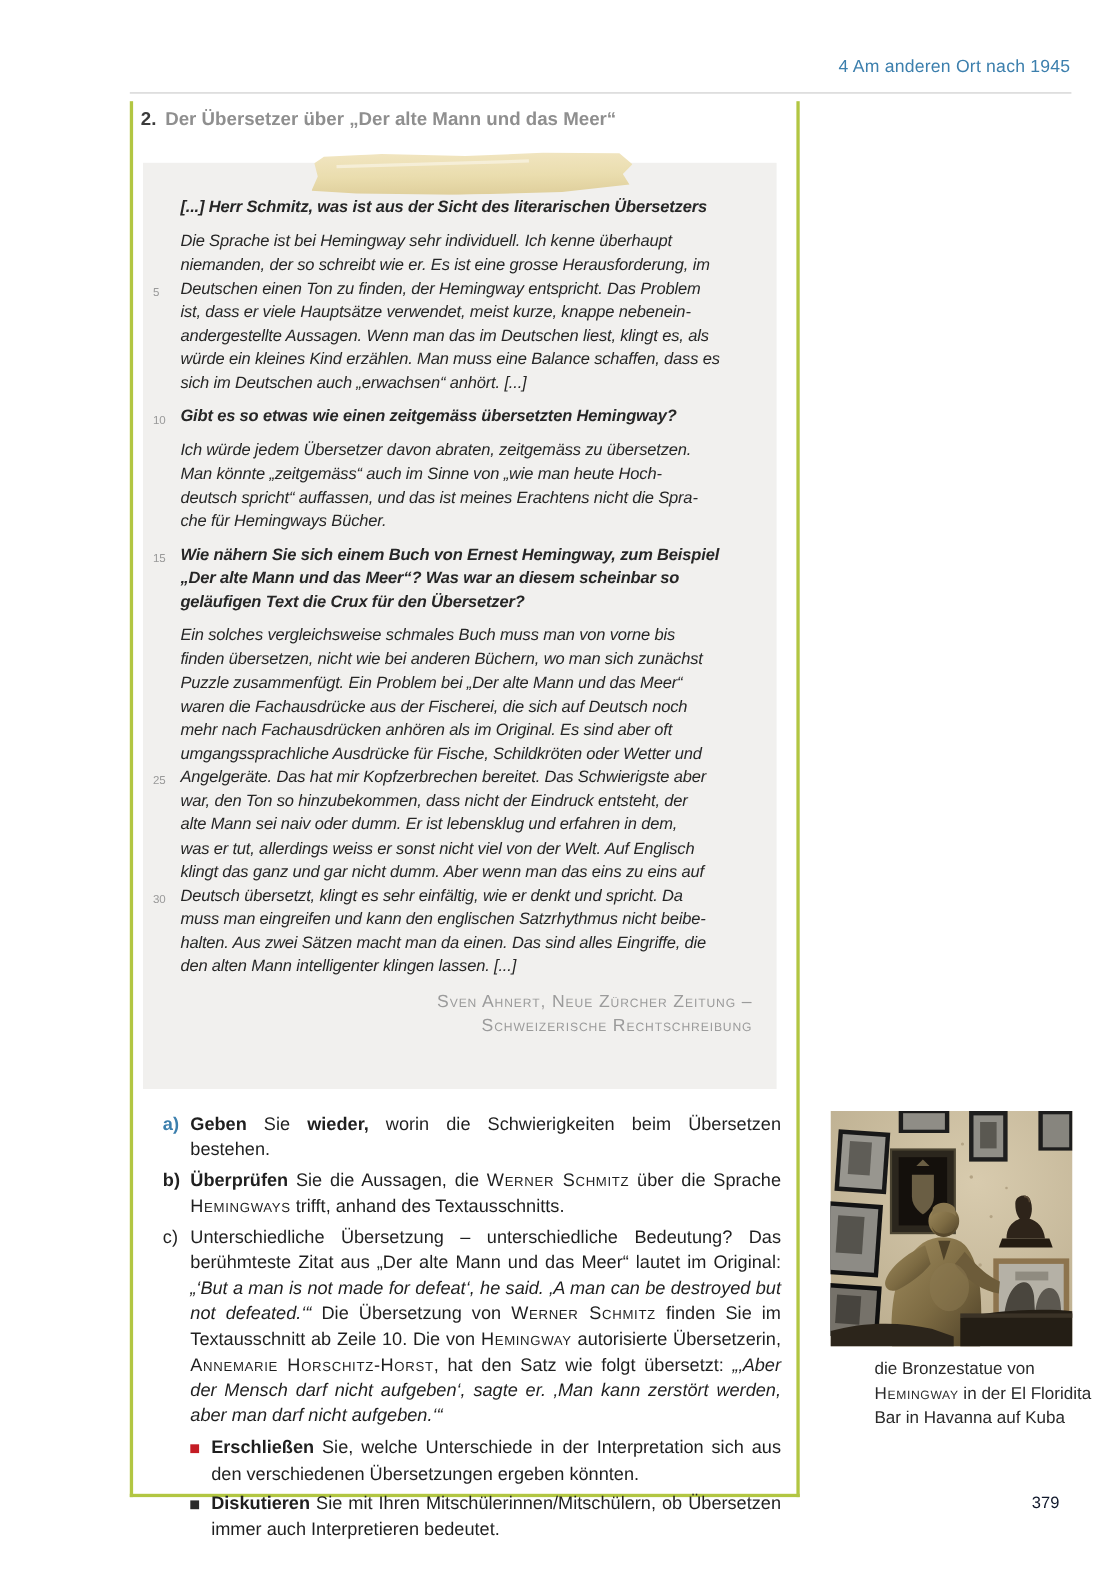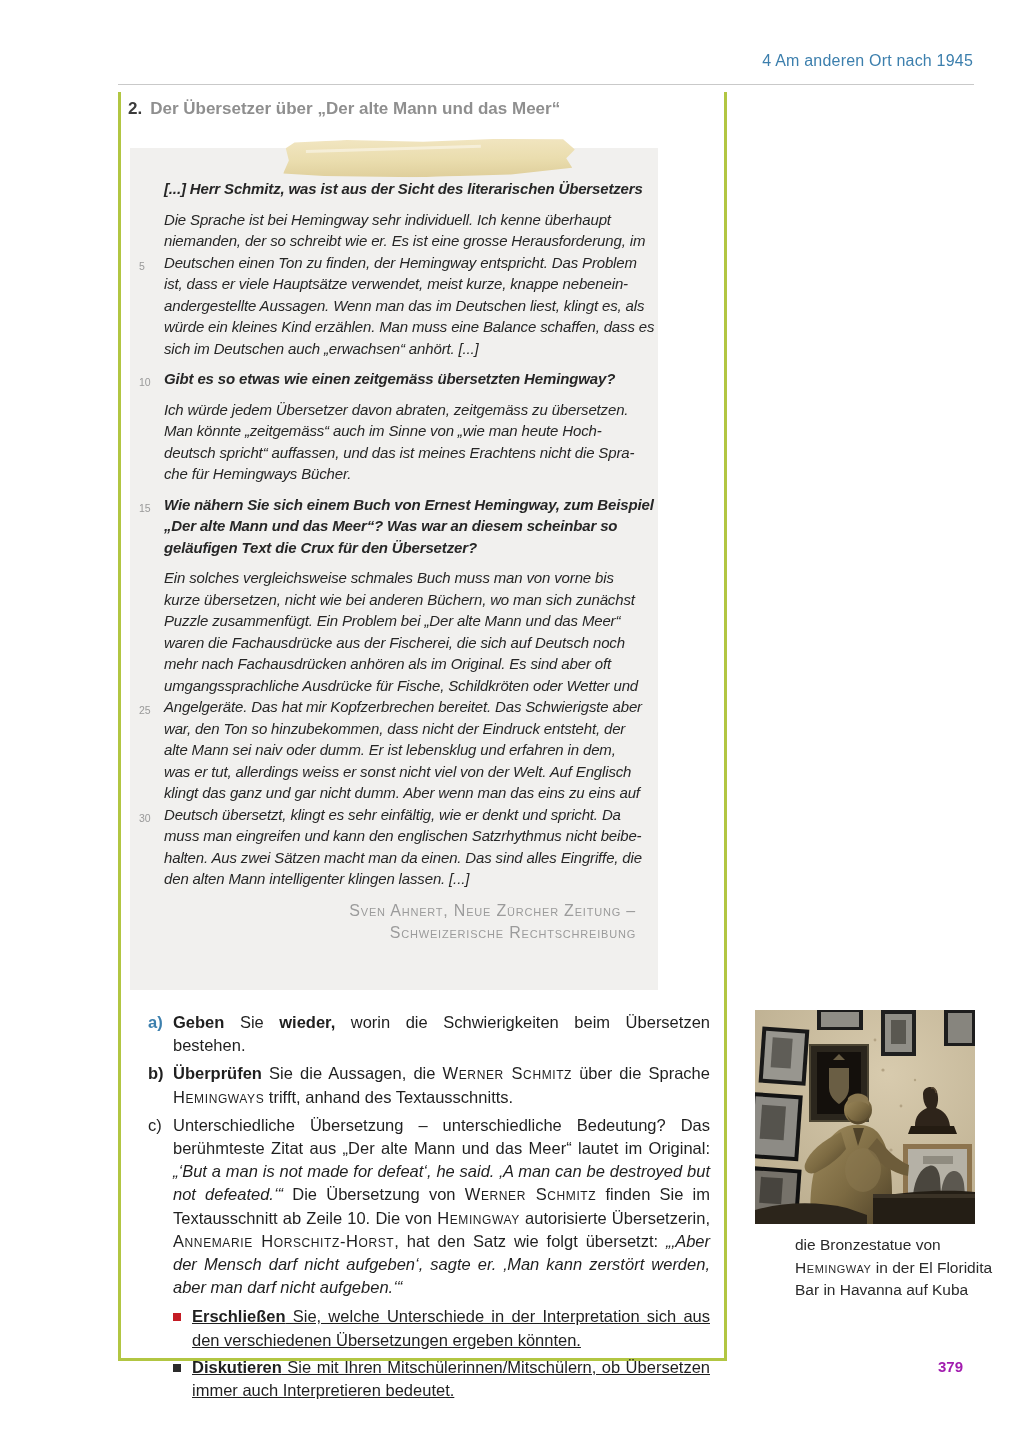--- a/index.html
+++ b/index.html
@@ -48,7 +48,7 @@
   .tape::after{content:"";position:absolute;left:8%;top:20%;width:60%;height:3px;background:rgba(255,255,255,.45);transform:rotate(-1deg);}
   
   .interview-panel{
-    position:absolute;left:130px;top:148px;width:528px;height:842px;
+    position:absolute;left:130px;top:148px;width:576px;height:842px;
     background:#f1f0ee;box-sizing:border-box;
     padding:30px 18px 0 34px;overflow:hidden;z-index:2;
   }

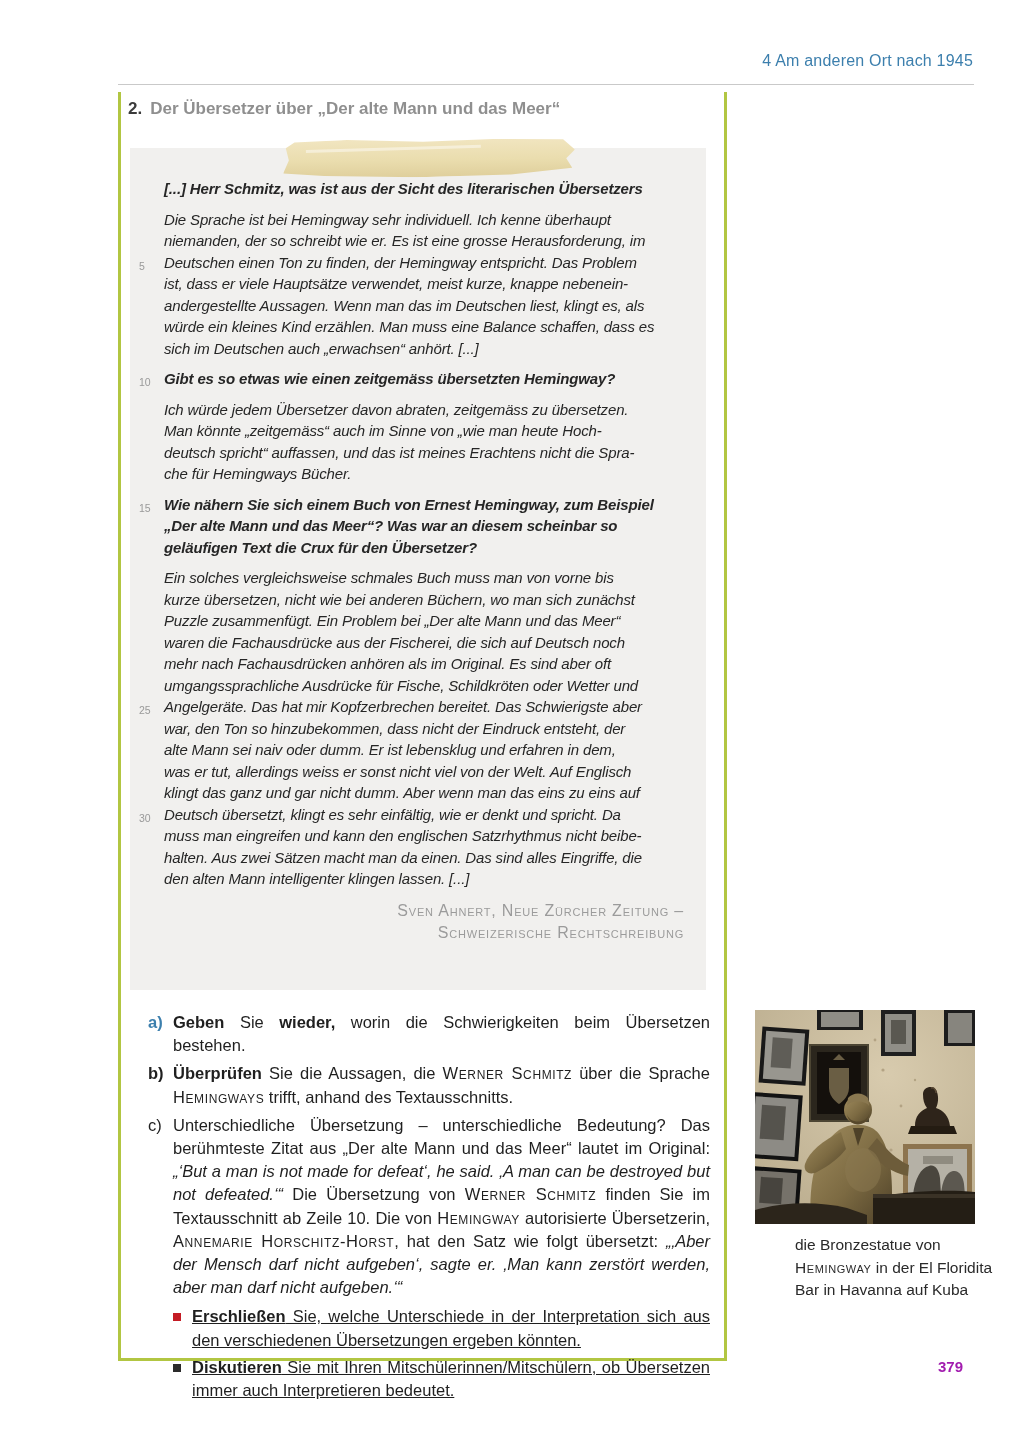--- a/index.html
+++ b/index.html
@@ -134,7 +134,7 @@
         </div>
         <div class="block">
           <div class="tline">Ein solches vergleichsweise schmales Buch muss man von vorne bis</div>
-          <div class="tline">kurze übersetzen, nicht wie bei anderen Büchern, wo man sich zunächst</div>
+          <div class="tline">finden übersetzen, nicht wie bei anderen Büchern, wo man sich zunächst</div>
           <div class="tline">Puzzle zusammenfügt. Ein Problem bei „Der alte Mann und das Meer“</div>
           <div class="tline">waren die Fachausdrücke aus der Fischerei, die sich auf Deutsch noch</div>
           <div class="tline">mehr nach Fachausdrücken anhören als im Original. Es sind aber oft</div>

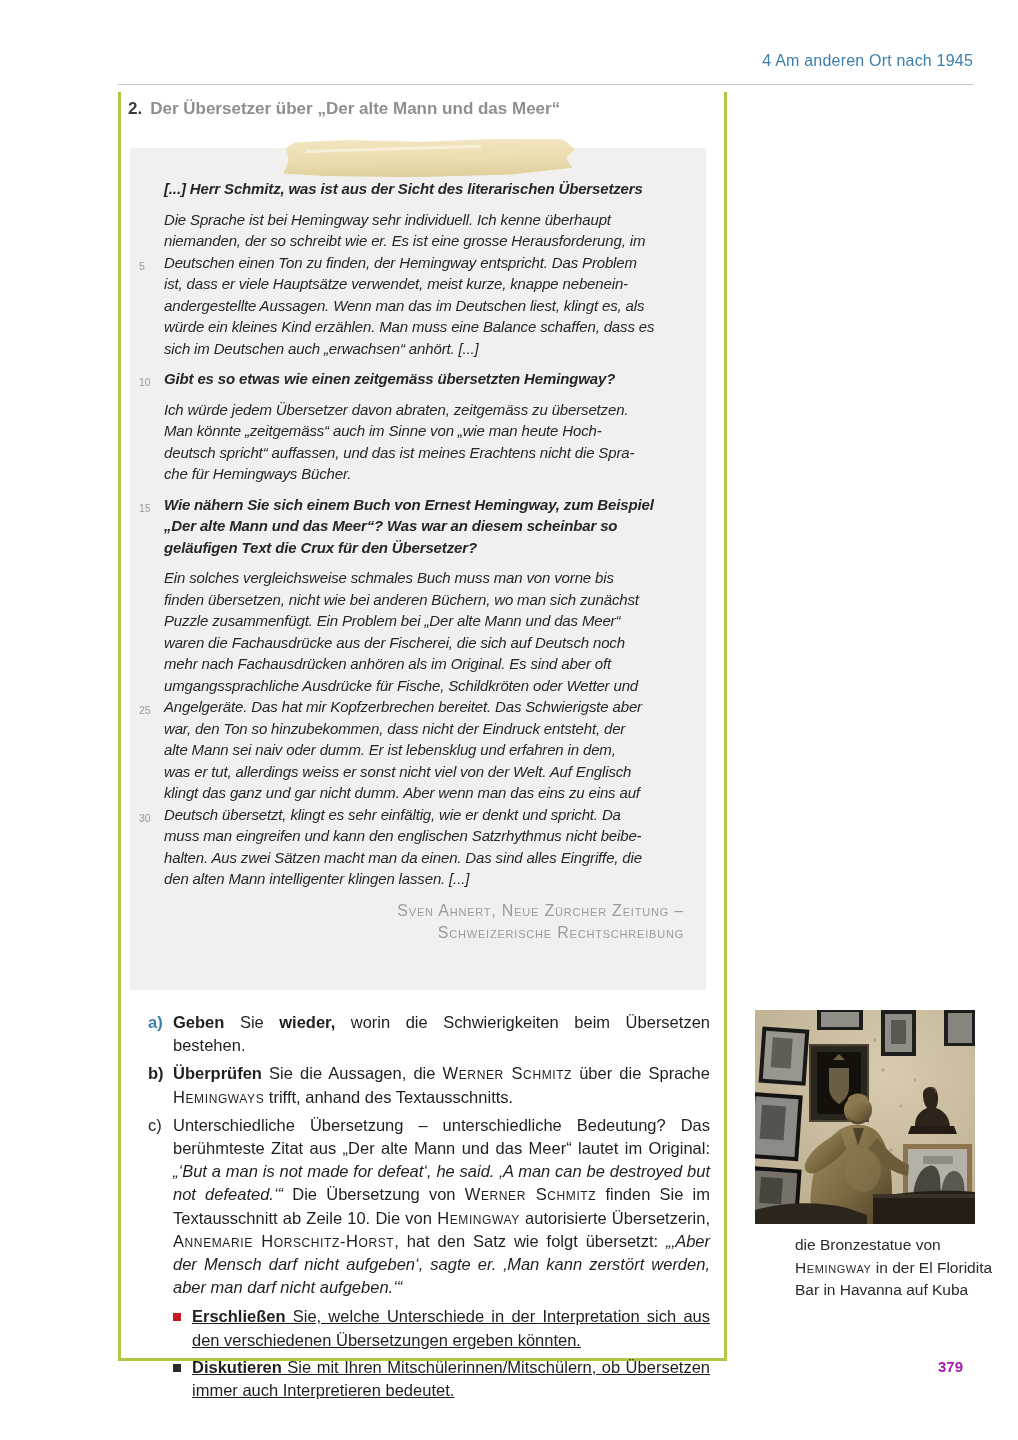--- a/index.html
+++ b/index.html
@@ -76,7 +76,7 @@
   .b{font-weight:bold;}
   .i{font-style:italic;}
   .sc{font-variant:small-caps;letter-spacing:.6px;}
-  .bullets{margin-top:6px;text-decoration:underline;}
+  .bullets{margin-top:6px;}
   .bullet-item{display:flex;margin-left:25px;margin-bottom:4px;}
   .bullet-square{flex:none;width:8px;height:8px;margin:8px 11px 0 0;}
   .bullet-body{flex:1;text-align:justify;}

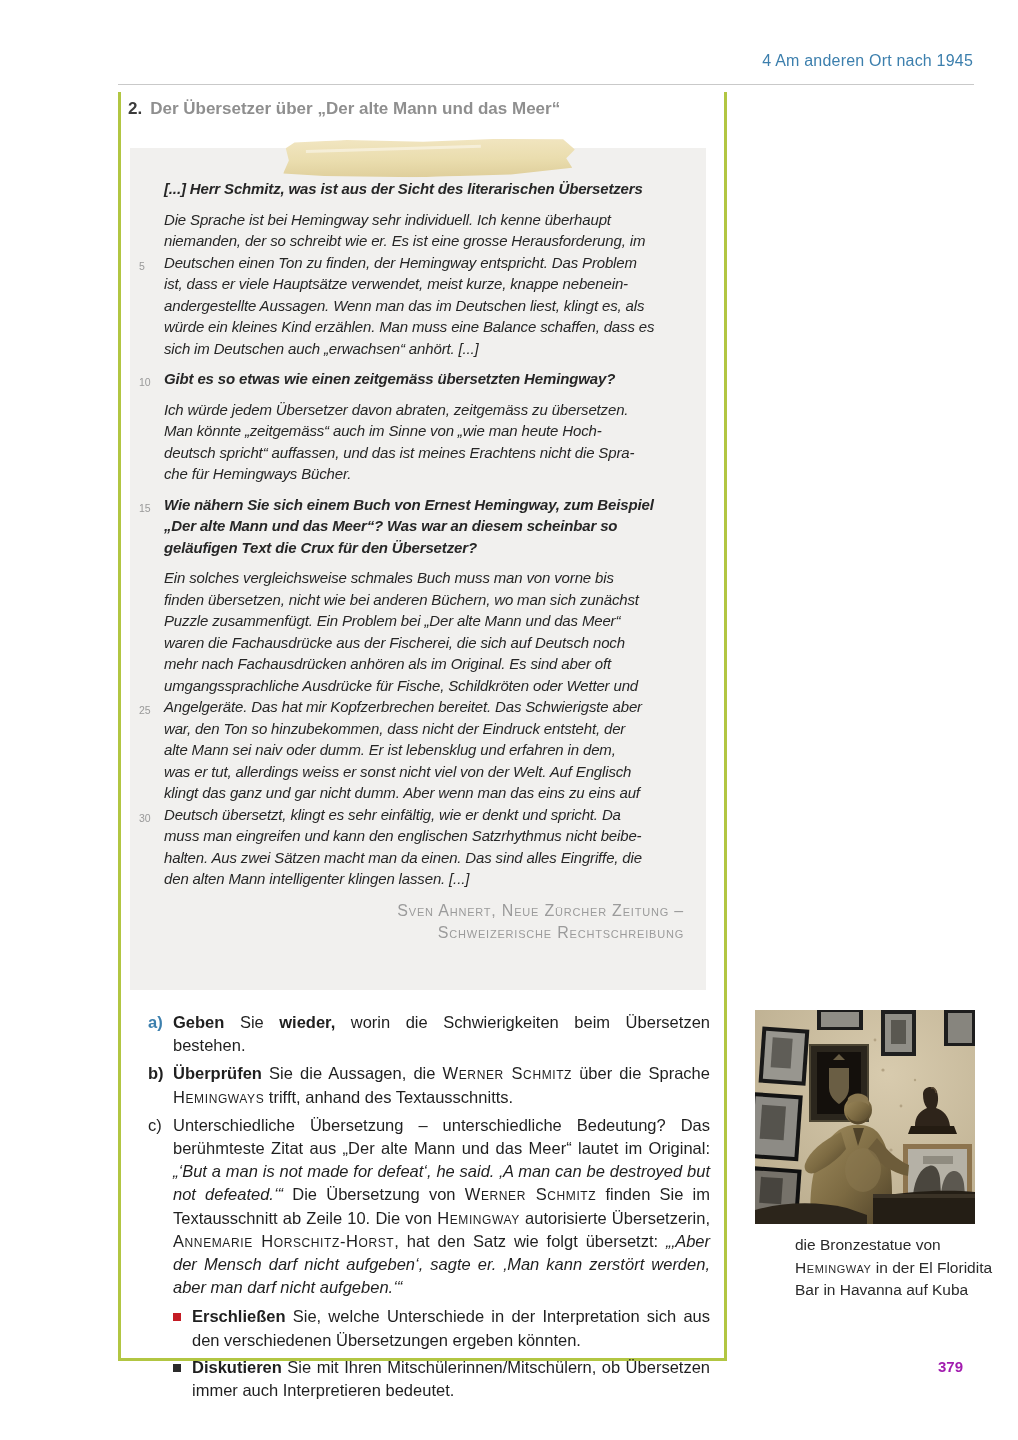--- a/index.html
+++ b/index.html
@@ -24,7 +24,7 @@
     position:absolute;top:84px;left:118px;width:856px;height:1px;background:#c9c9c9;
   }
   .page-number{
-    position:absolute;top:1358px;left:938px;color:#a21caf;font-size:15px;font-weight:bold;
+    position:absolute;top:1358px;left:938px;color:#0f172a;font-size:15px;font-weight:normal;
   }
   
   .content-frame{

